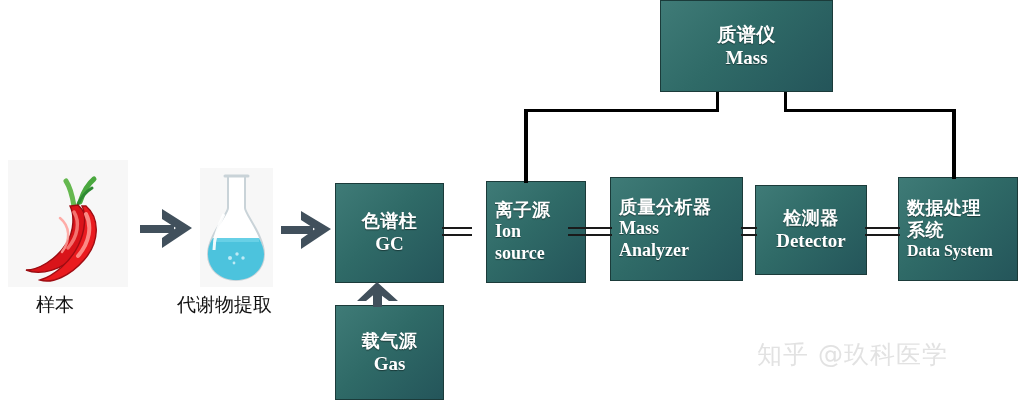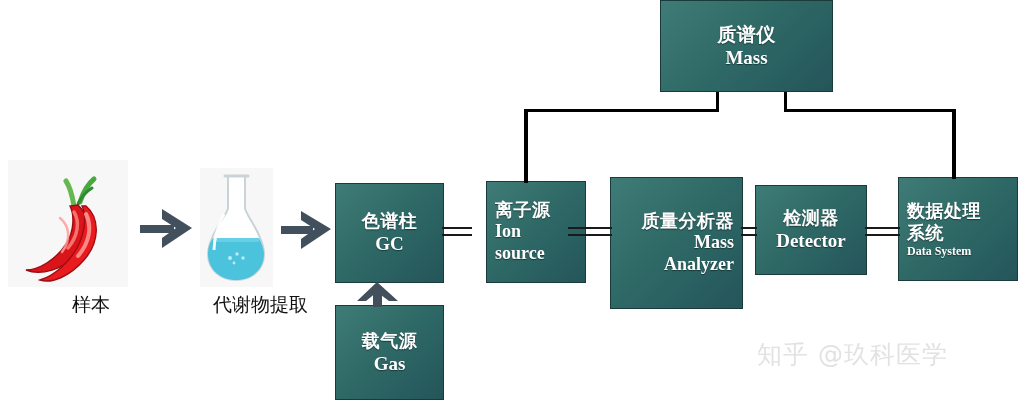--- a/index.html
+++ b/index.html
@@ -73,8 +73,8 @@
   #box-ion .en { font-size: 18px; }
 
   #box-analyzer {
-    left: 610px; top: 177px; width: 133px; height: 132px;
-    align-items: flex-end; text-align: left;
+    left: 610px; top: 177px; width: 133px; height: 104px;
+    align-items: flex-start; text-align: left;
   }
   #box-analyzer .cn { font-size: 18px; }
   #box-analyzer .en { font-size: 18px; }

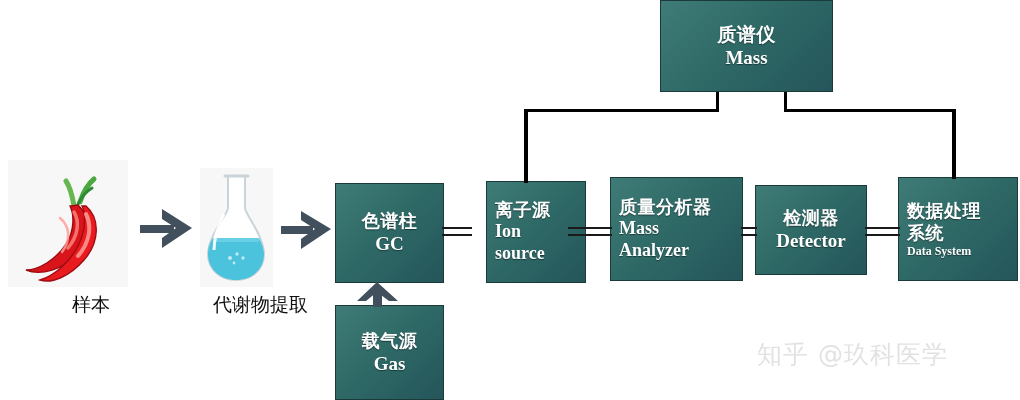--- a/index.html
+++ b/index.html
@@ -91,7 +91,7 @@
     align-items: flex-start; text-align: left;
   }
   #box-data .cn { font-size: 18px; }
-  #box-data .en { font-size: 12px; }
+  #box-data .en { font-size: 16px; }
 
   
   .blk { position: absolute; background: #000000; }

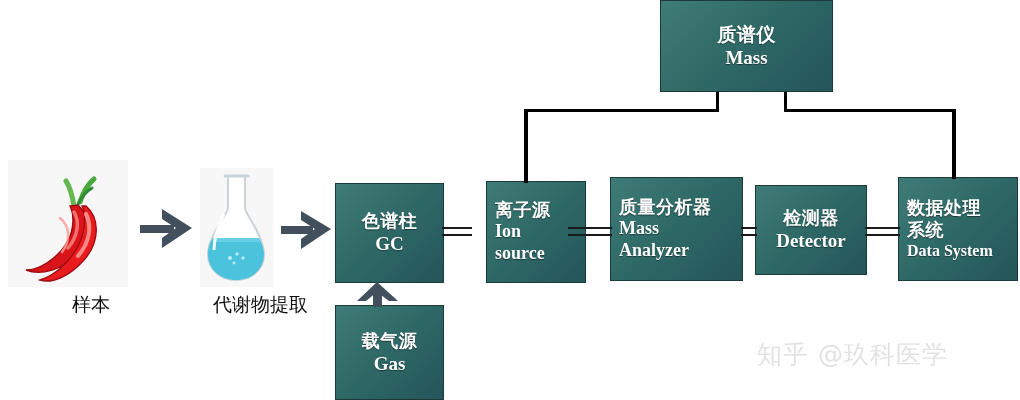--- a/index.html
+++ b/index.html
@@ -137,7 +137,6 @@
     font-size: 19px;
     color: #111111;
     white-space: nowrap;
-    margin-left: 36px;
   }
   #cap-sample  { left: 36px;  top: 292px; }
   #cap-extract { left: 177px; top: 292px; }

